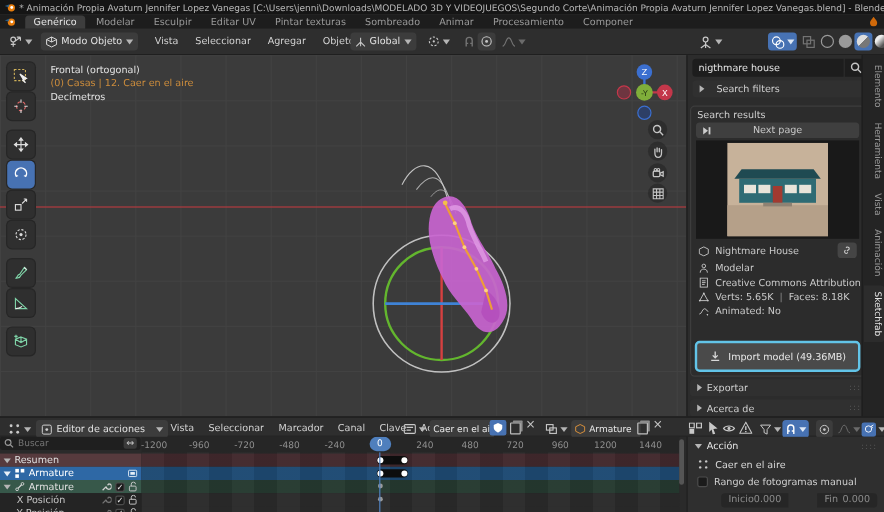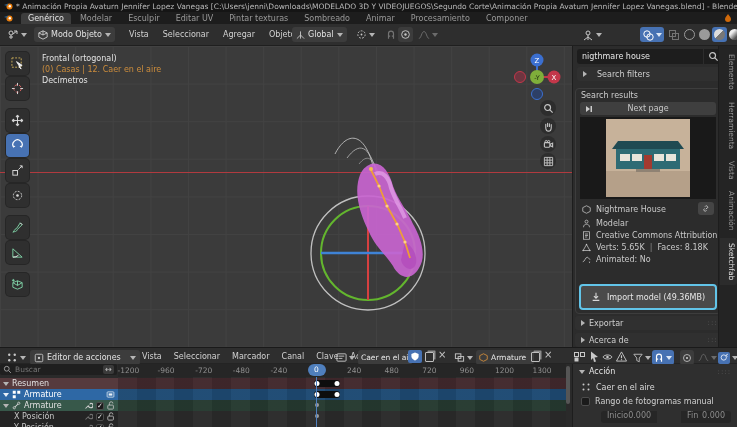--- a/index.html
+++ b/index.html
@@ -579,7 +579,7 @@
         <span class="tick" style="left: 311.3px;">720</span>
         <span class="tick" style="left: 348.9px;">960</span>
         <span class="tick" style="left: 386.5px;">1200</span>
-        <span class="tick" style="left: 424.1px;">1300</span>
+        <span class="tick" style="left: 424.1px;">1440</span>
         <div id="playhead-pill" class="abs" style="left: 189.5px; top: 0px; width: 18px; height: 12px;">0</div>
       </div>
 

